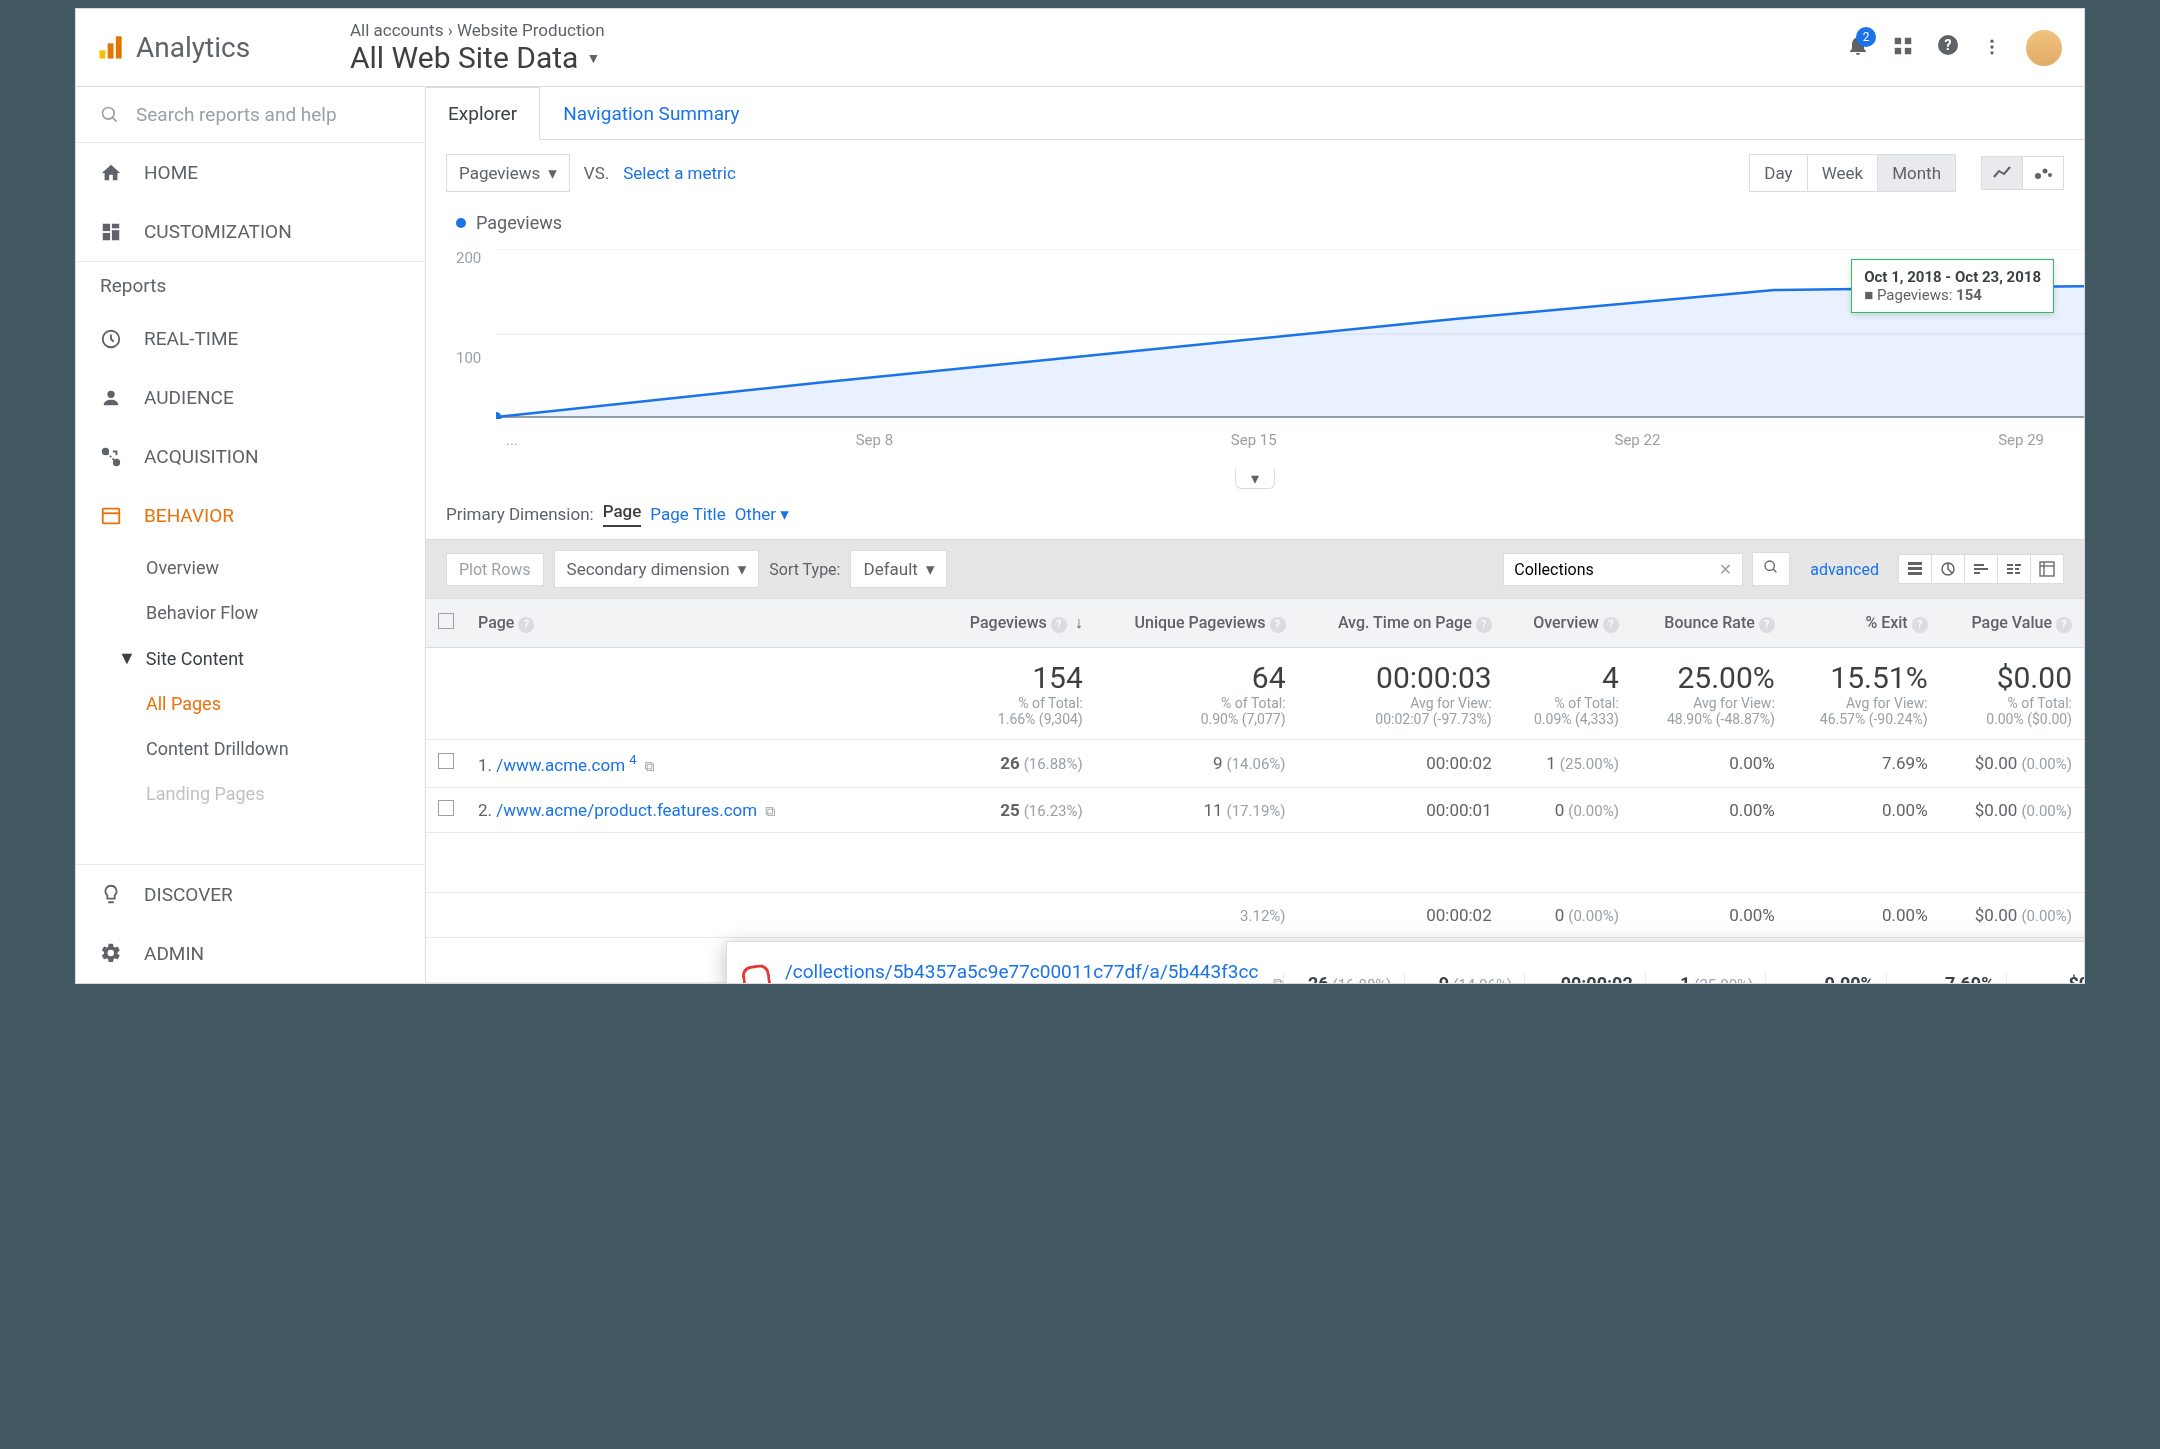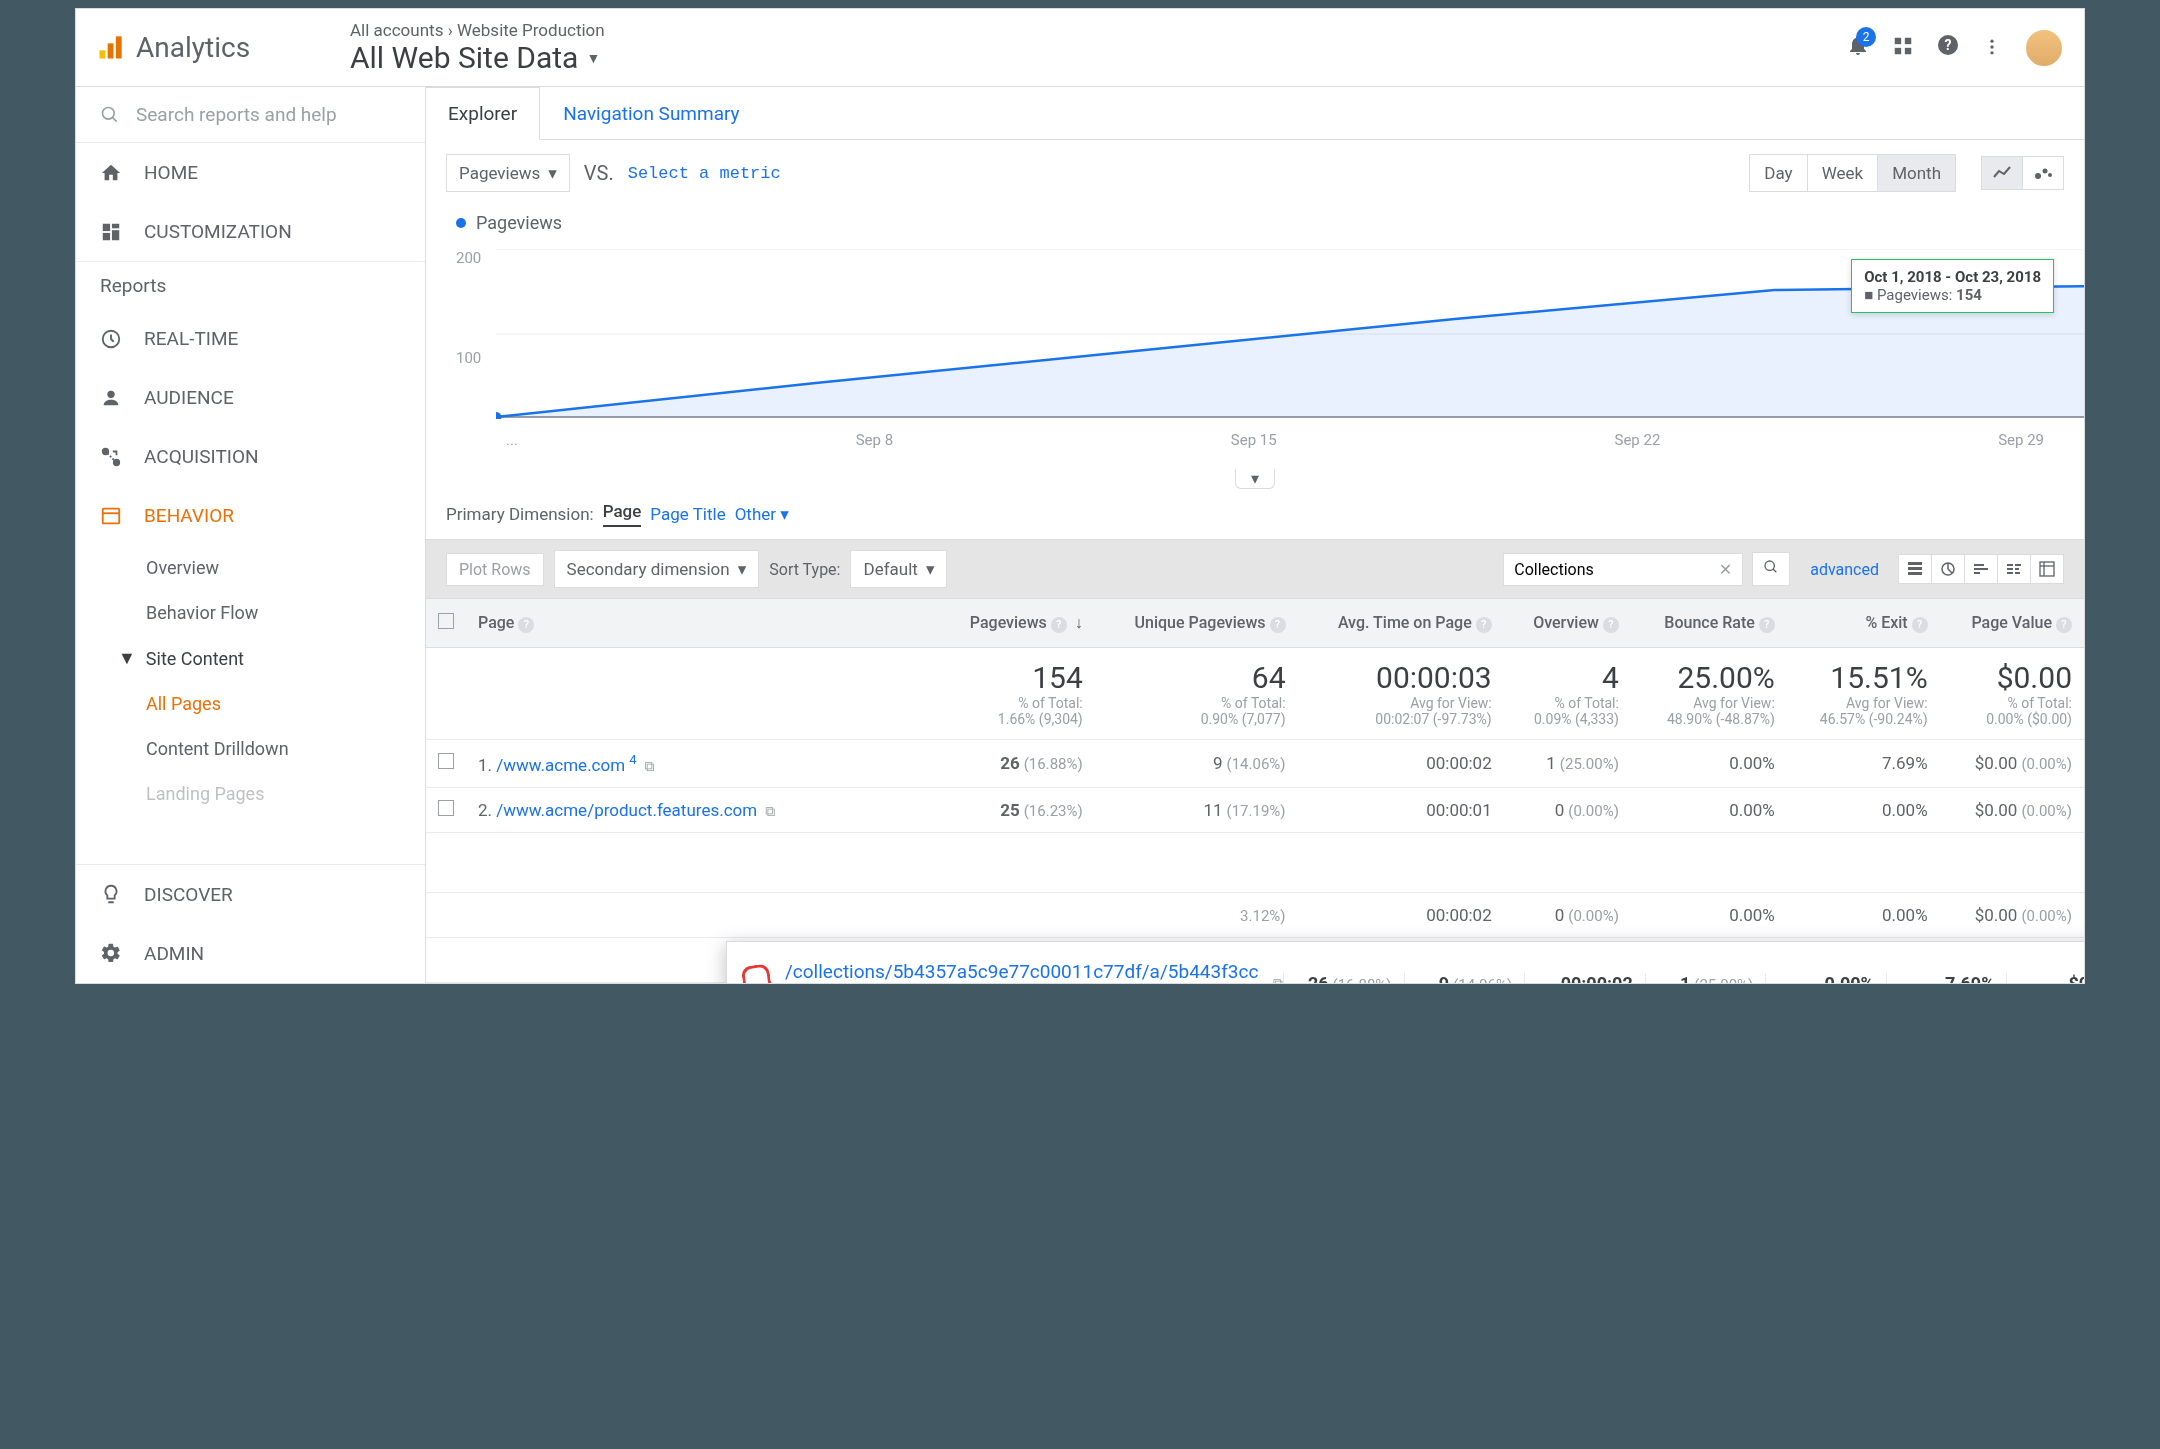--- a/index.html
+++ b/index.html
@@ -36,7 +36,7 @@
 .tab.active { color: #3c4043; border: 1px solid #dadce0; border-bottom: 1px solid #fff; margin-bottom: -1px; background: #fff; }
 .controls-row { display: flex; align-items: center; padding: 14px 20px; gap: 14px; }
 .select-box { border: 1px solid #dadce0; padding: 8px 12px; font-size: 17px; color: #5f6368; display: flex; align-items: center; gap: 8px; background: #fff; cursor: pointer; }
-.vs-text { font-size: 20px; color: #5f6368; }
+.vs-text { font-size: 17px; color: #5f6368; }
 .select-metric { color: #1a73e8; font-size: 17px; cursor: pointer; font-family: Liberation Mono, monospace; }
 .range-btns { margin-left: auto; display: flex; }
 .range-btn { border: 1px solid #dadce0; padding: 8px 14px; font-size: 17px; color: #5f6368; cursor: pointer; margin-left: -1px; }

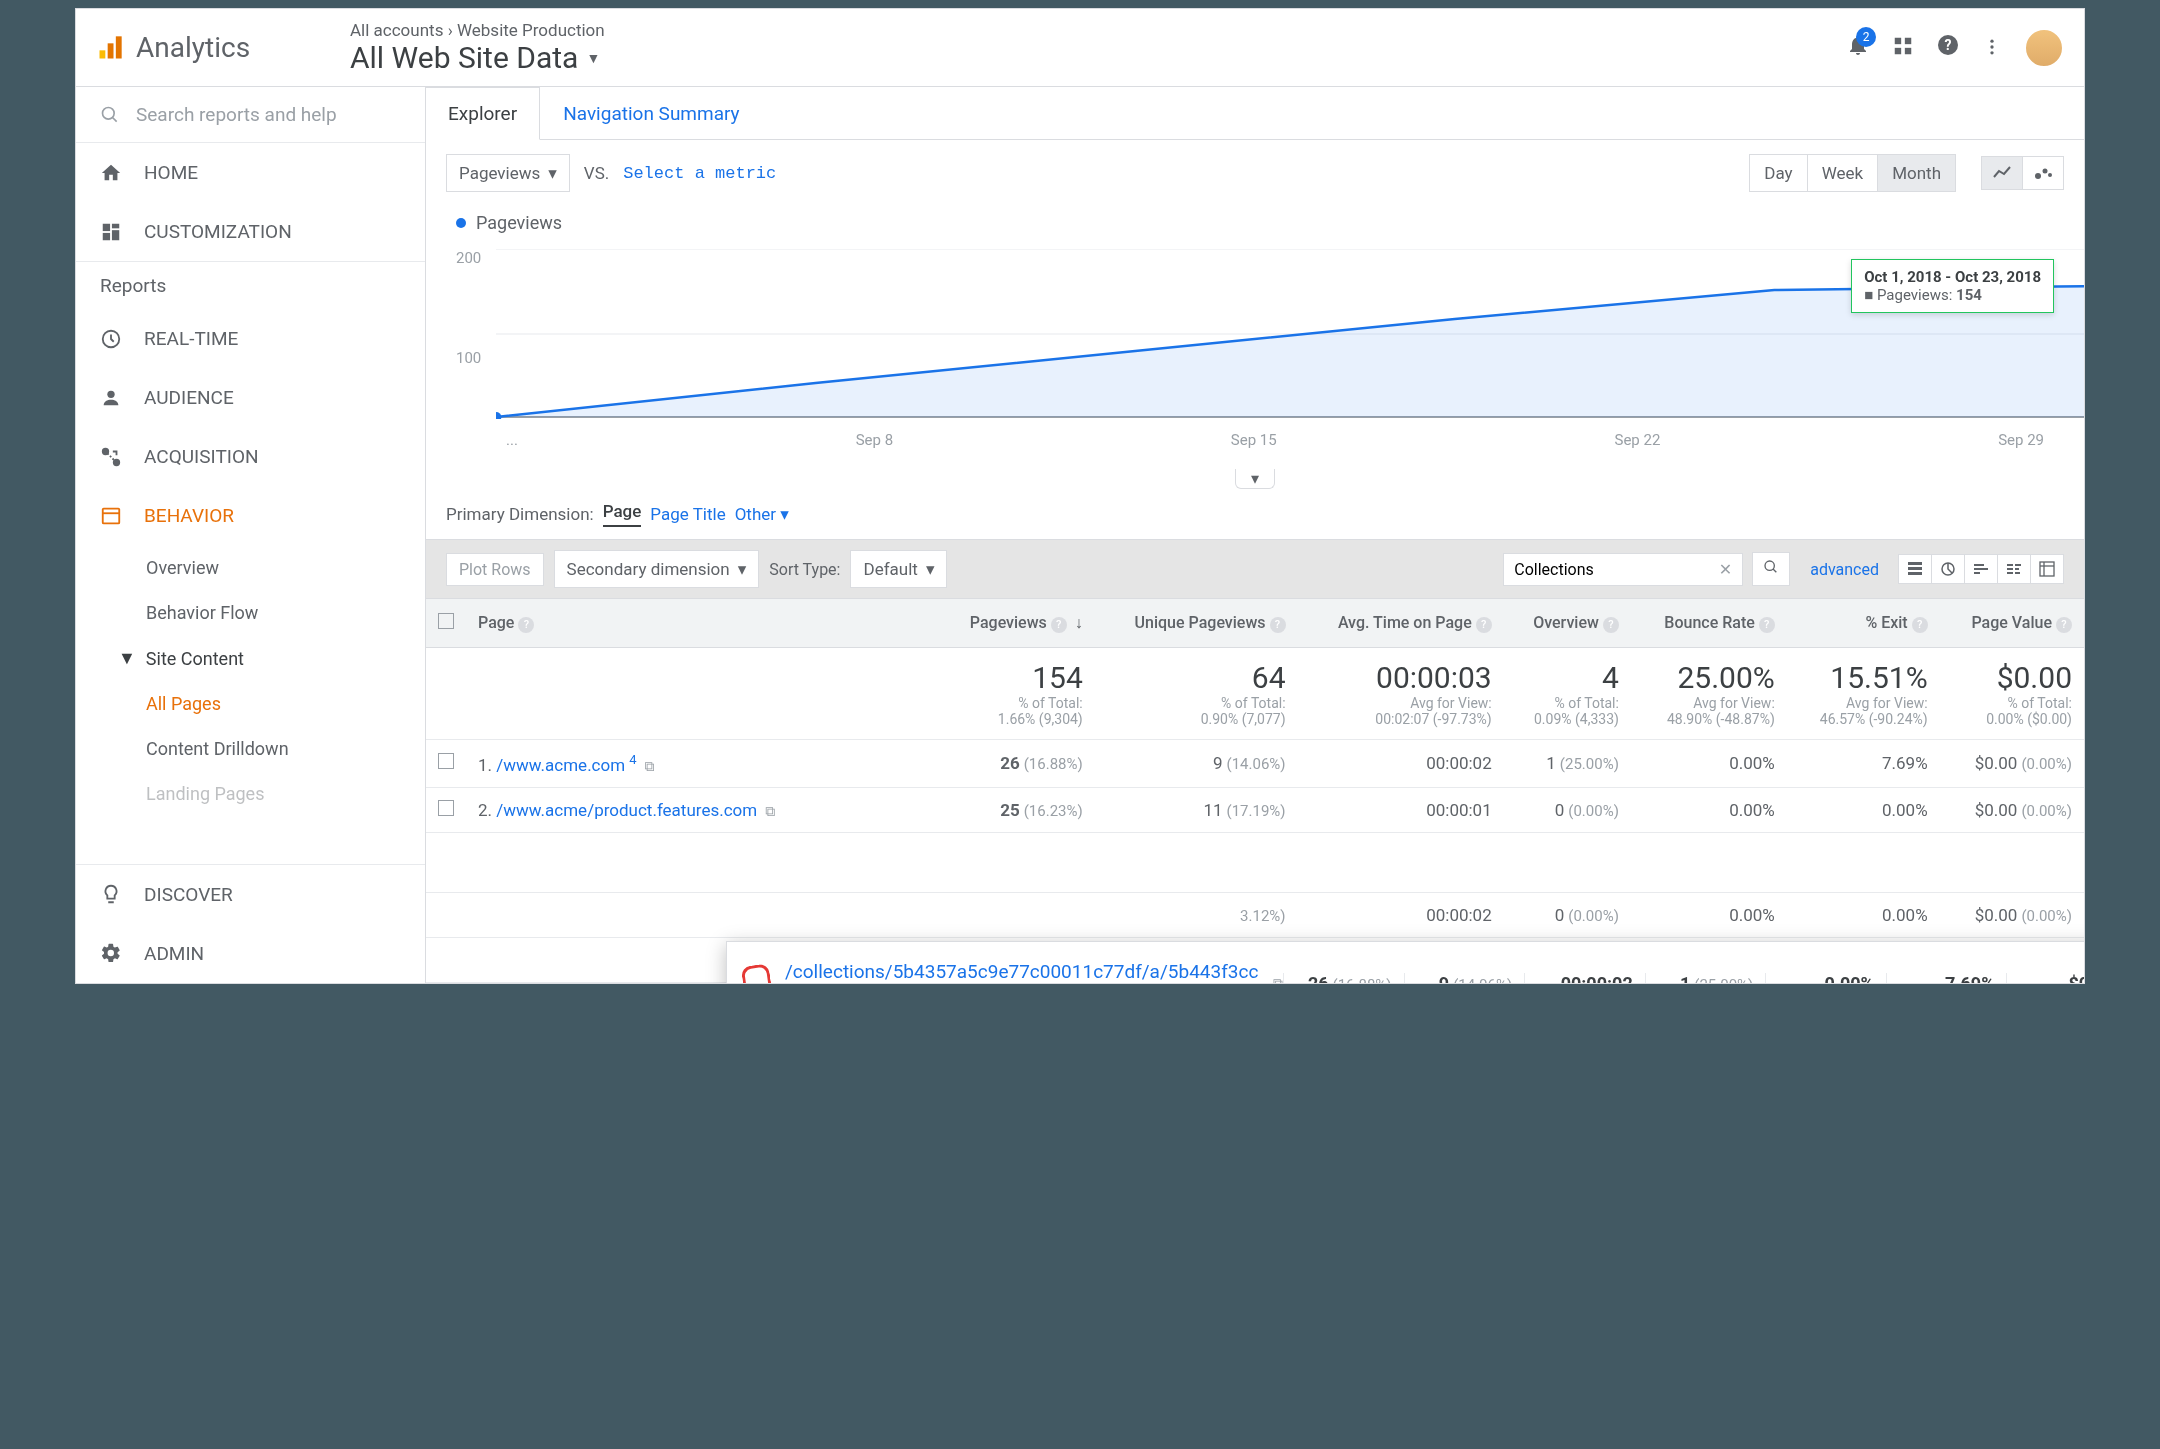--- a/index.html
+++ b/index.html
@@ -37,7 +37,7 @@
 .controls-row { display: flex; align-items: center; padding: 14px 20px; gap: 14px; }
 .select-box { border: 1px solid #dadce0; padding: 8px 12px; font-size: 17px; color: #5f6368; display: flex; align-items: center; gap: 8px; background: #fff; cursor: pointer; }
 .vs-text { font-size: 17px; color: #5f6368; }
-.select-metric { color: #1a73e8; font-size: 17px; cursor: pointer; font-family: Liberation Mono, monospace; }
+.select-metric { color: #1a73e8; font-size: 17px; cursor: pointer; }
 .range-btns { margin-left: auto; display: flex; }
 .range-btn { border: 1px solid #dadce0; padding: 8px 14px; font-size: 17px; color: #5f6368; cursor: pointer; margin-left: -1px; }
 .range-btn.active { background: #e8eaed; }

